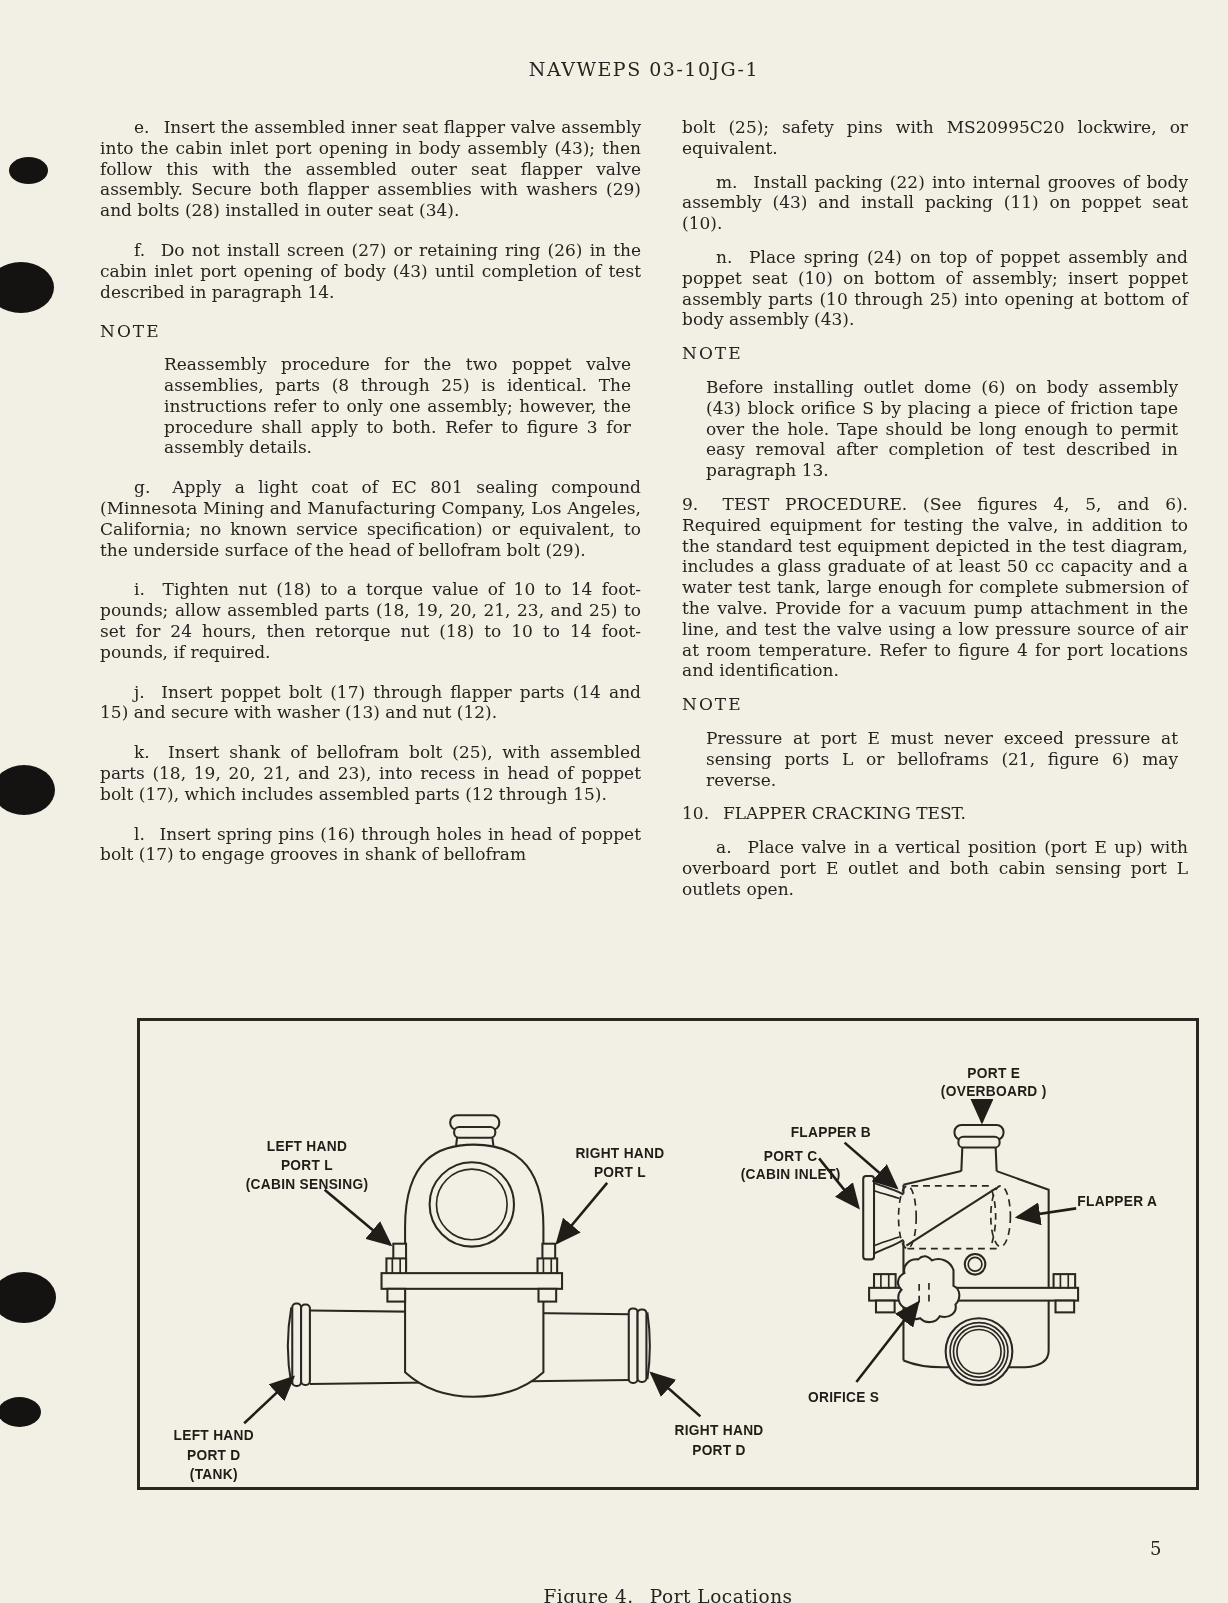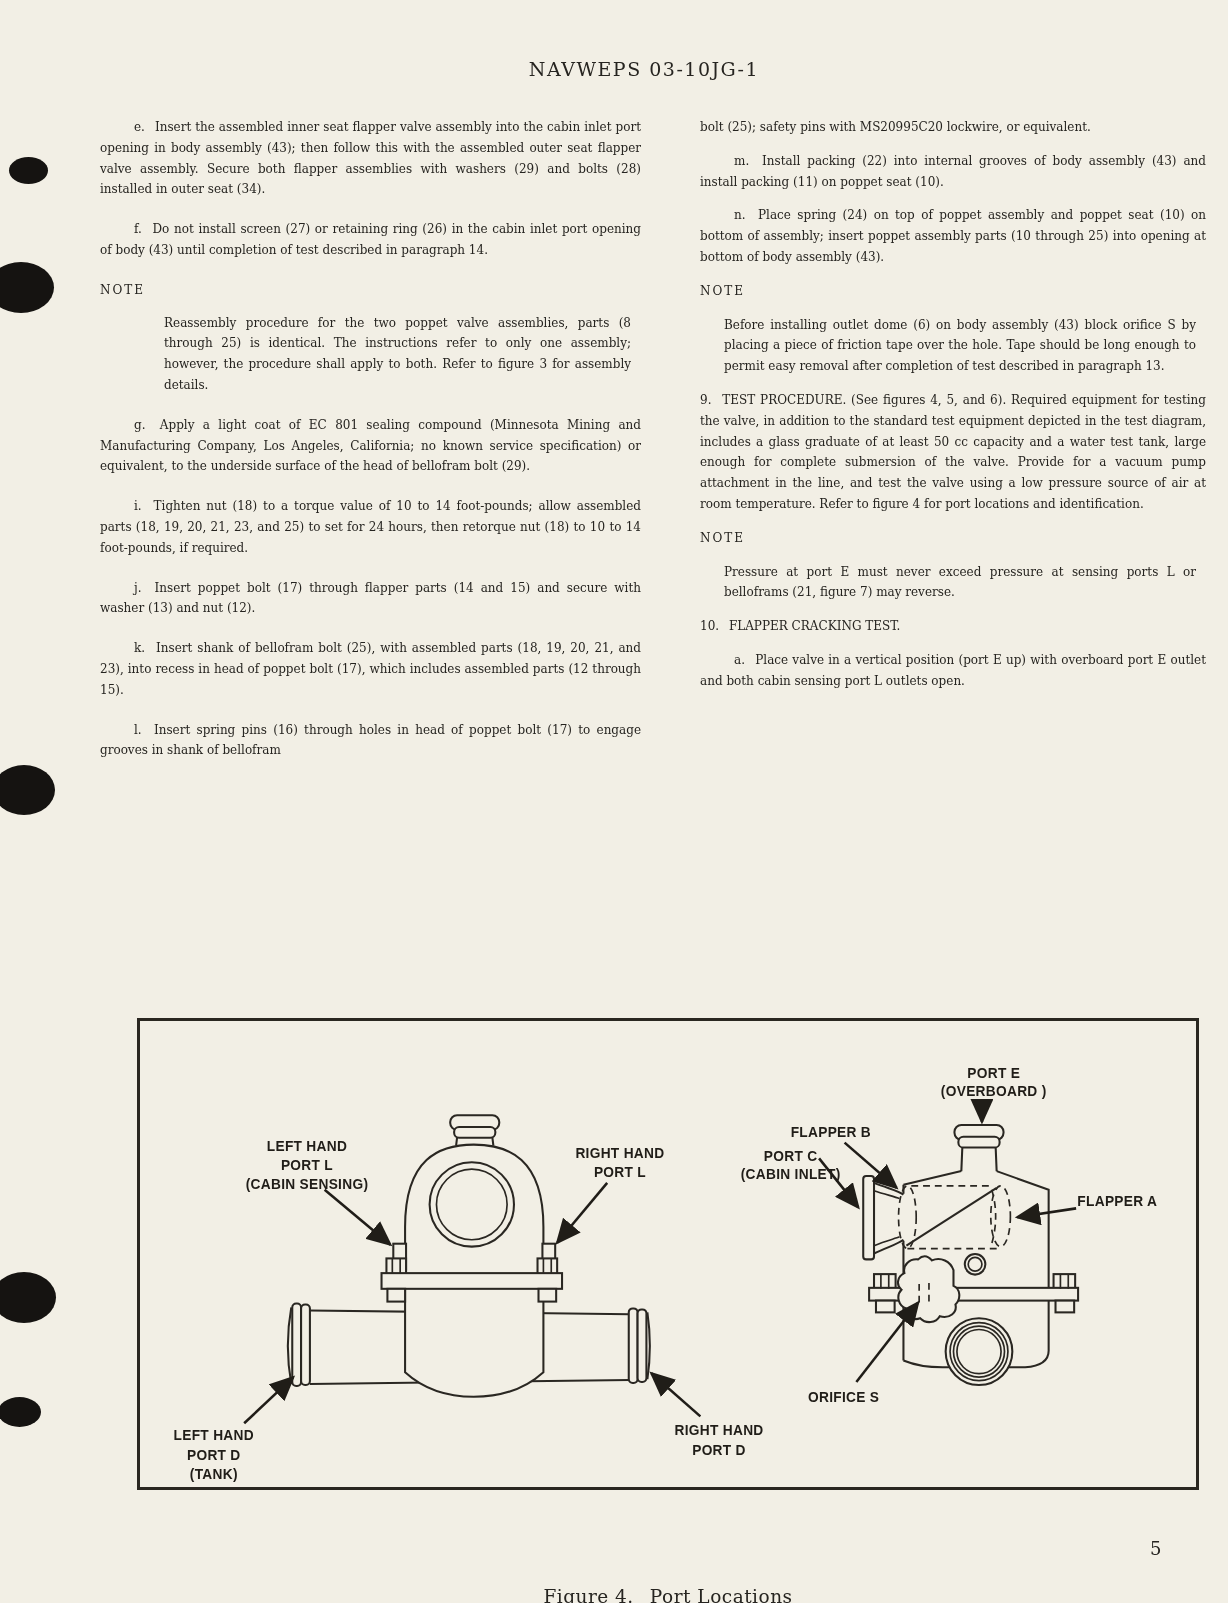--- a/index.html
+++ b/index.html
@@ -13,7 +13,7 @@
     position:absolute;top:58px;left:0;width:100%;text-align:center;
     font-size:19px;letter-spacing:1.5px;transform:translateX(30px);
   }
-  .col{position:absolute;top:117px;font-size:12px;line-height:20.8px;text-align:justify;}
+  .col{position:absolute;top:117px;font-size:17px;line-height:20.8px;text-align:justify;}
   .col-left{left:100px;width:541px;}
   .col-right{left:700px;width:506px;}
   .para{margin:0 0 19px 0;text-indent:34px;}

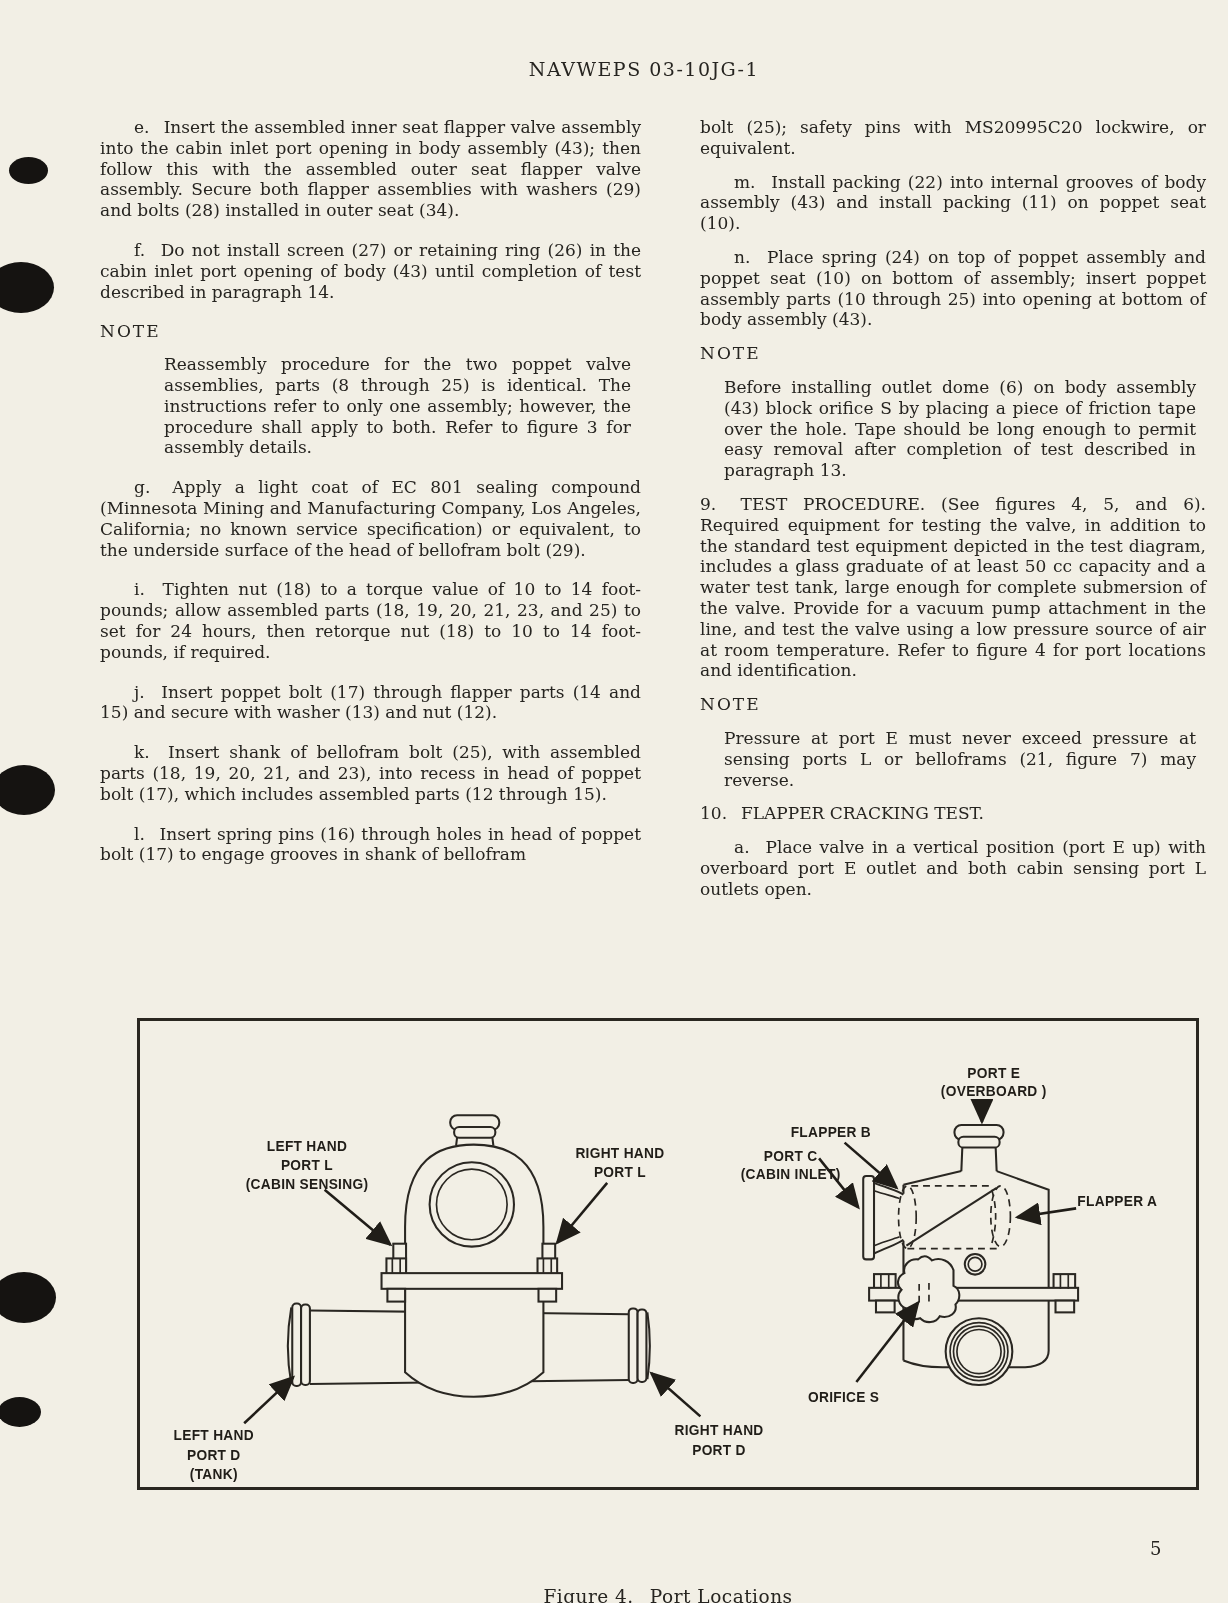--- a/index.html
+++ b/index.html
@@ -15,7 +15,7 @@
   }
   .col{position:absolute;top:117px;font-size:17px;line-height:20.8px;text-align:justify;}
   .col-left{left:100px;width:541px;}
-  .col-right{left:700px;width:506px;}
+  .col-right{left:682px;width:506px;}
   .para{margin:0 0 19px 0;text-indent:34px;}
   .col-right .para{margin-bottom:13px;}
   .para.cont{text-indent:0;}

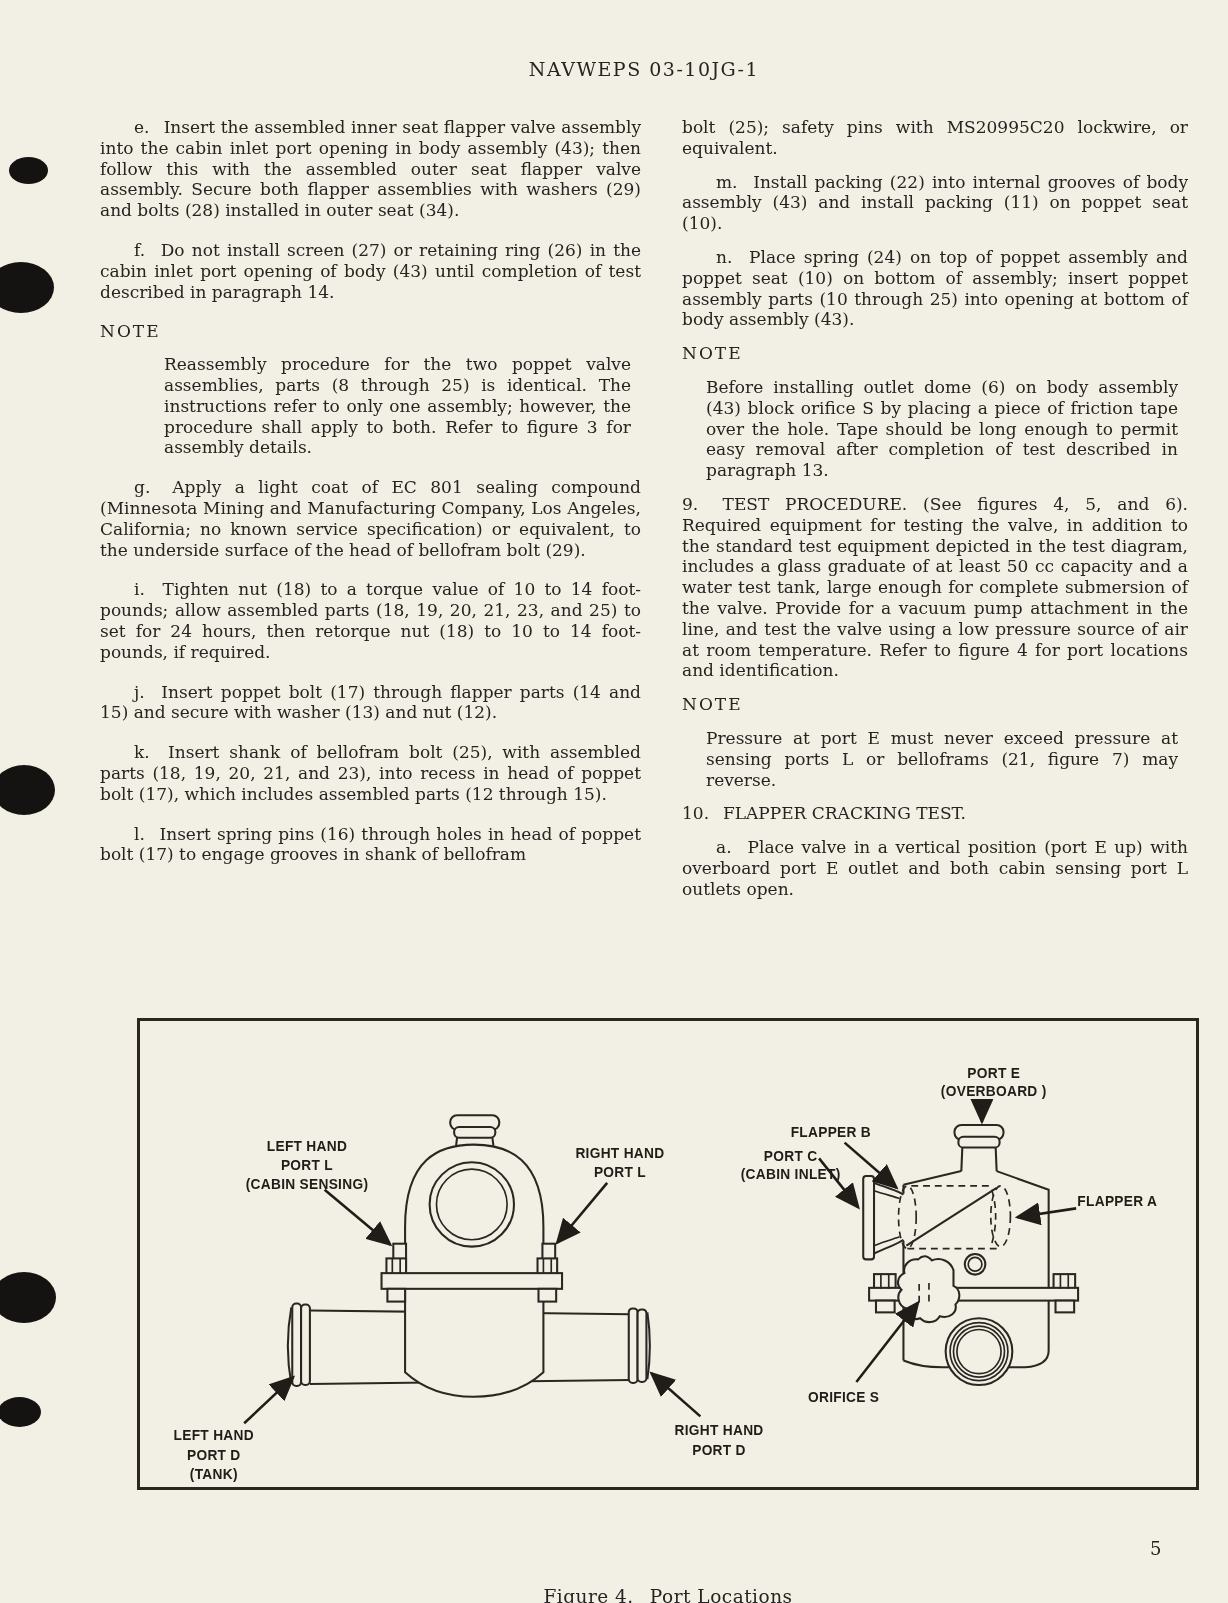--- a/index.html
+++ b/index.html
@@ -76,7 +76,7 @@
   <p class="para note-body">Before installing outlet dome (6) on body assembly (43) block orifice S by placing a piece of friction tape over the hole.  Tape should be long enough to permit easy removal after completion of test described in paragraph 13.</p>
   <p class="para sec">9.  TEST PROCEDURE.  (See figures 4, 5, and 6). Required equipment for testing the valve, in addition to the standard test equipment depicted in the test diagram, includes a glass graduate of at least 50 cc capacity and a water test tank, large enough for complete submersion of the valve.  Provide for a vacuum pump attachment in the line, and test the valve using a low pressure source of air at room temperature.  Refer to figure 4 for port locations and identification.</p>
   <p class="para note-head">NOTE</p>
-  <p class="para note-body">Pressure at port E must never exceed pressure at sensing ports L or belloframs (21, figure 7) may reverse.</p>
+  <p class="para note-body">Pressure at port E must never exceed pressure at sensing ports L or belloframs (21, figure 6) may reverse.</p>
   <p class="para sec-heading">10.  FLAPPER CRACKING TEST.</p>
   <p class="para">a.  Place valve in a vertical position (port E up) with overboard port E outlet and both cabin sensing port L outlets open.</p>
 </div>

